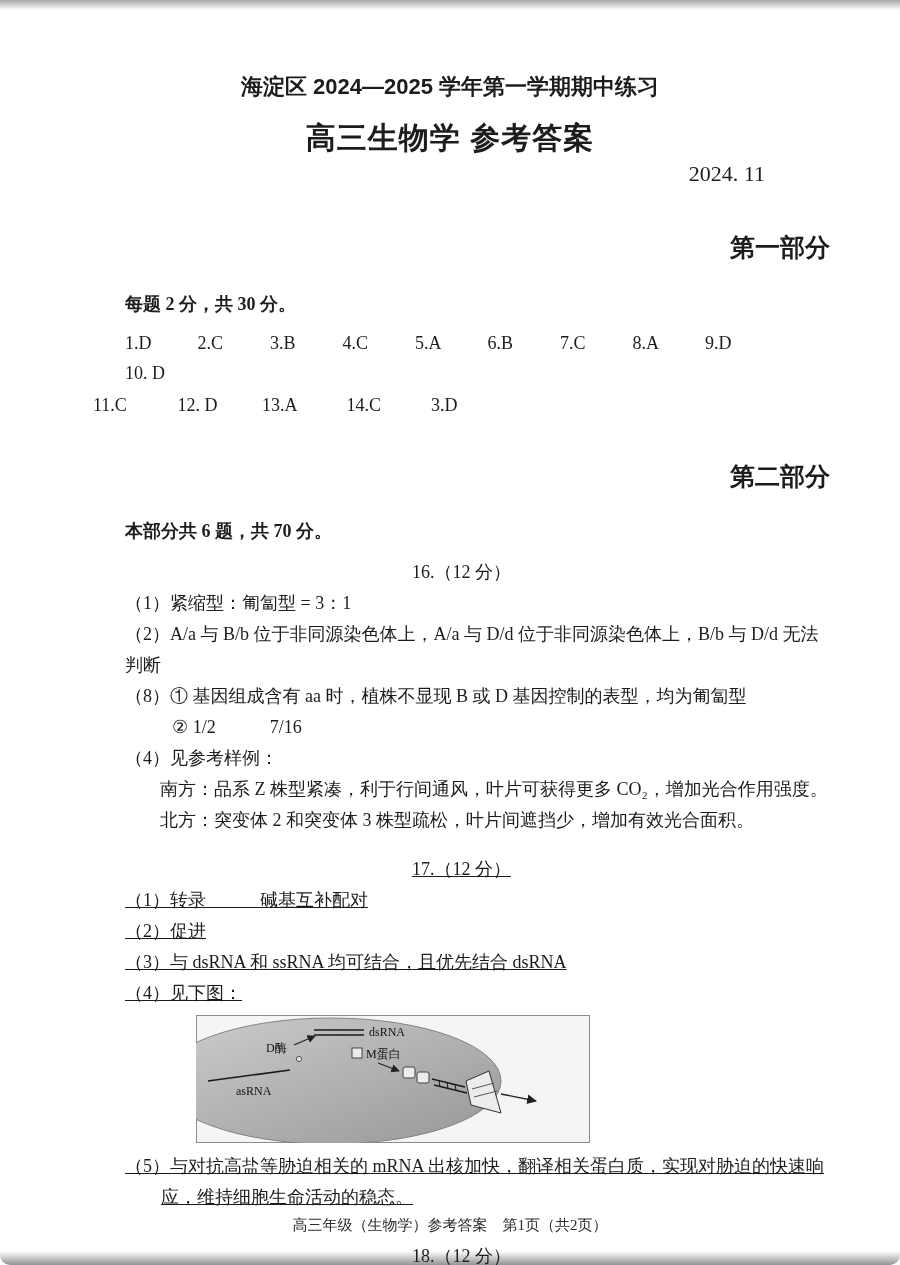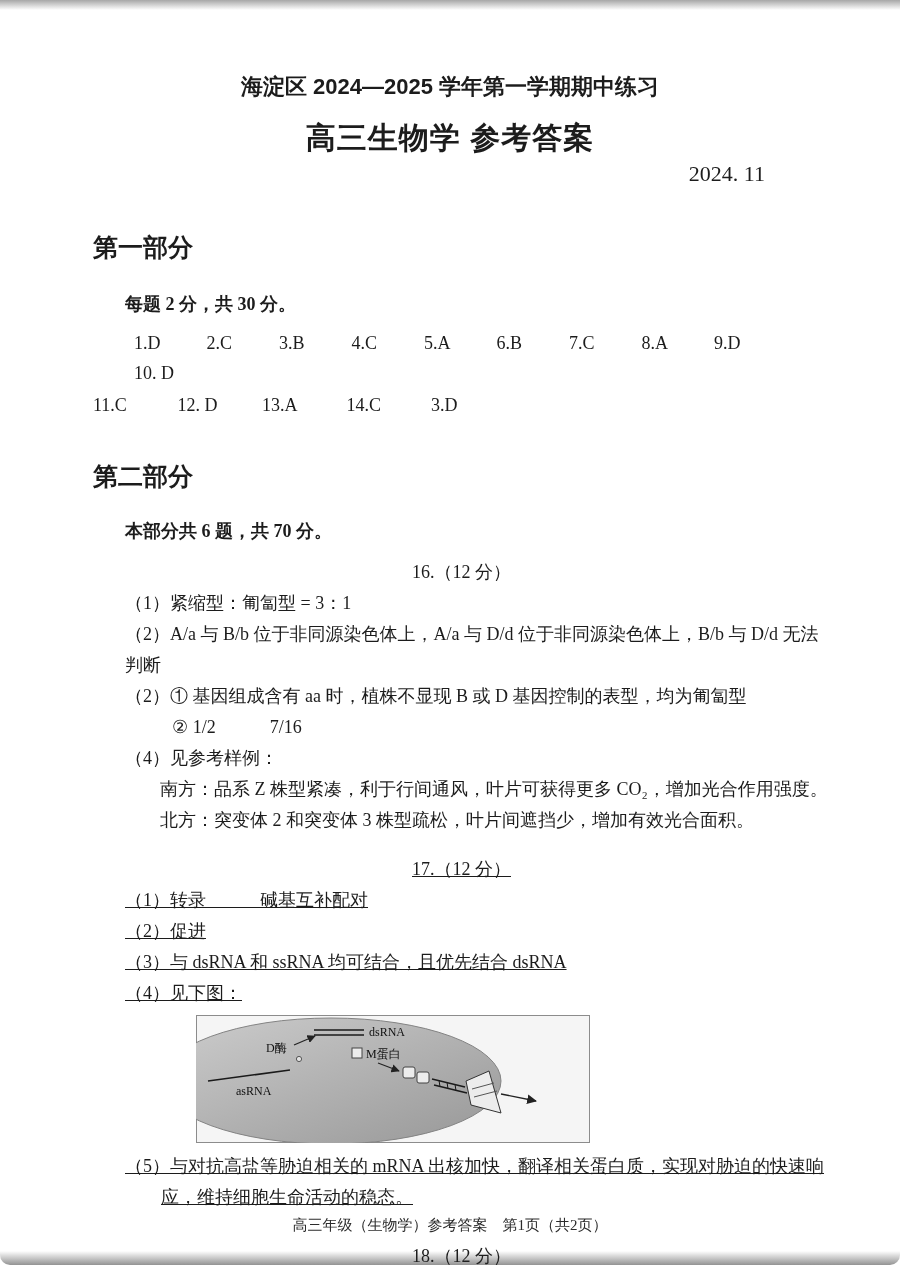--- a/index.html
+++ b/index.html
@@ -22,7 +22,7 @@
   .subject-title{margin-top:16px;text-align:center;font-size:30px;font-weight:bold;letter-spacing:1px;font-family:"Liberation Sans","DejaVu Sans",sans-serif;}
   .date-line{margin-top:2px;text-align:right;padding-right:135px;font-size:22px;padding-left:10px;}
 
-  .part-title{margin:44px 0 0 0;text-align:left;font-size:25px;font-weight:bold;font-family:Liberation Mono, monospace;}
+  .part-title{margin:44px 0 0 0;text-align:right;font-size:25px;font-weight:bold;font-family:Liberation Mono, monospace;}
   .part-title.second{margin-top:40px;}
   .part-note{margin:28px 0 0 32px;font-size:18px;font-weight:bold;}
   .part-note.second{margin-top:26px;}

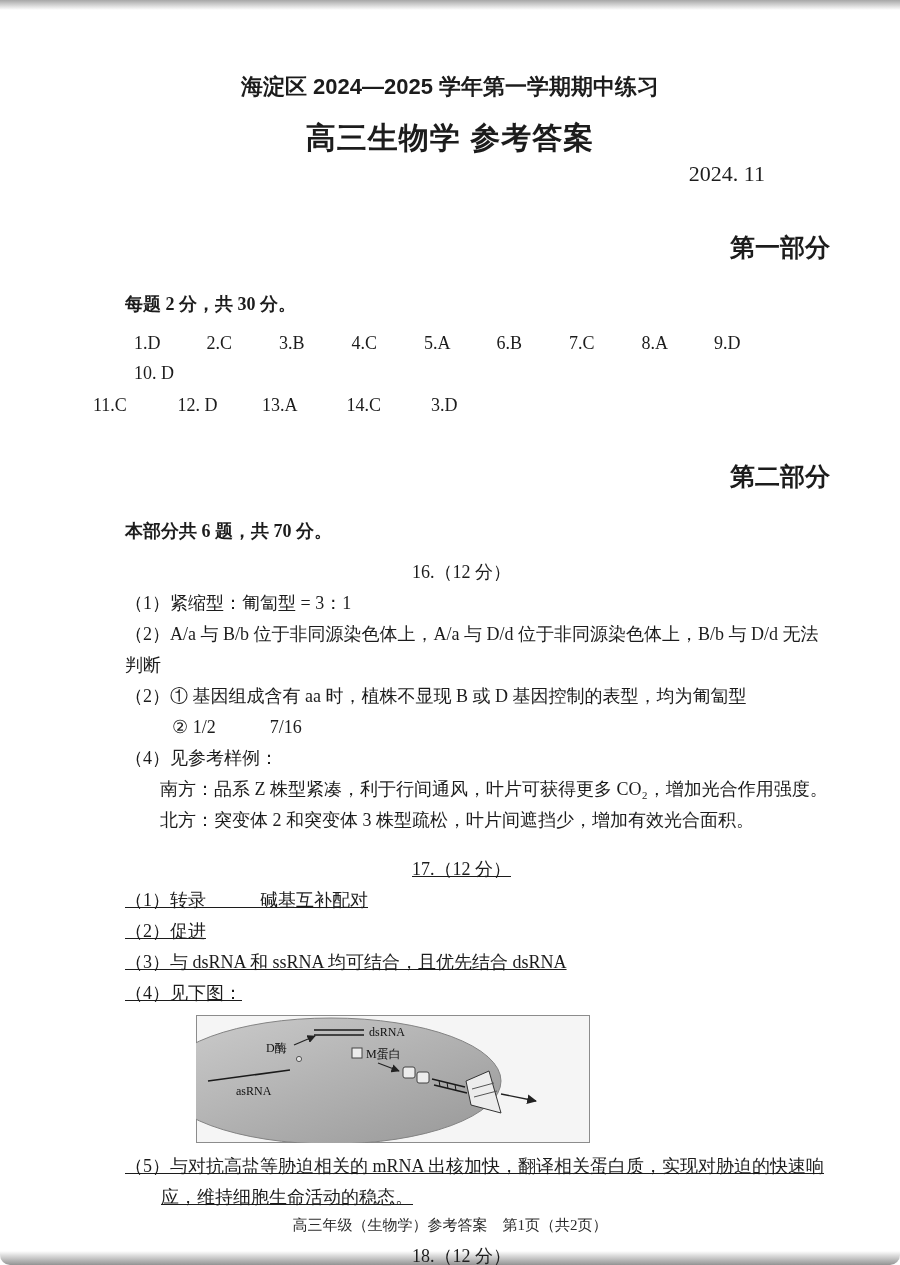--- a/index.html
+++ b/index.html
@@ -28,7 +28,7 @@
   .part-note.second{margin-top:26px;}
 
   .ans-row{font-size:18px;line-height:30px;}
-  .ans-row.row1{margin:12px 0 0 41px;}
+  .ans-row.row1{margin:12px 0 0 32px;}
   .ans-row.row2{margin:2px 0 0 0;}
   .ans-row.row1 .ans-cell{display:inline-block;width:68px;}
   .ans-row.row2 .ans-cell{display:inline-block;width:80px;}

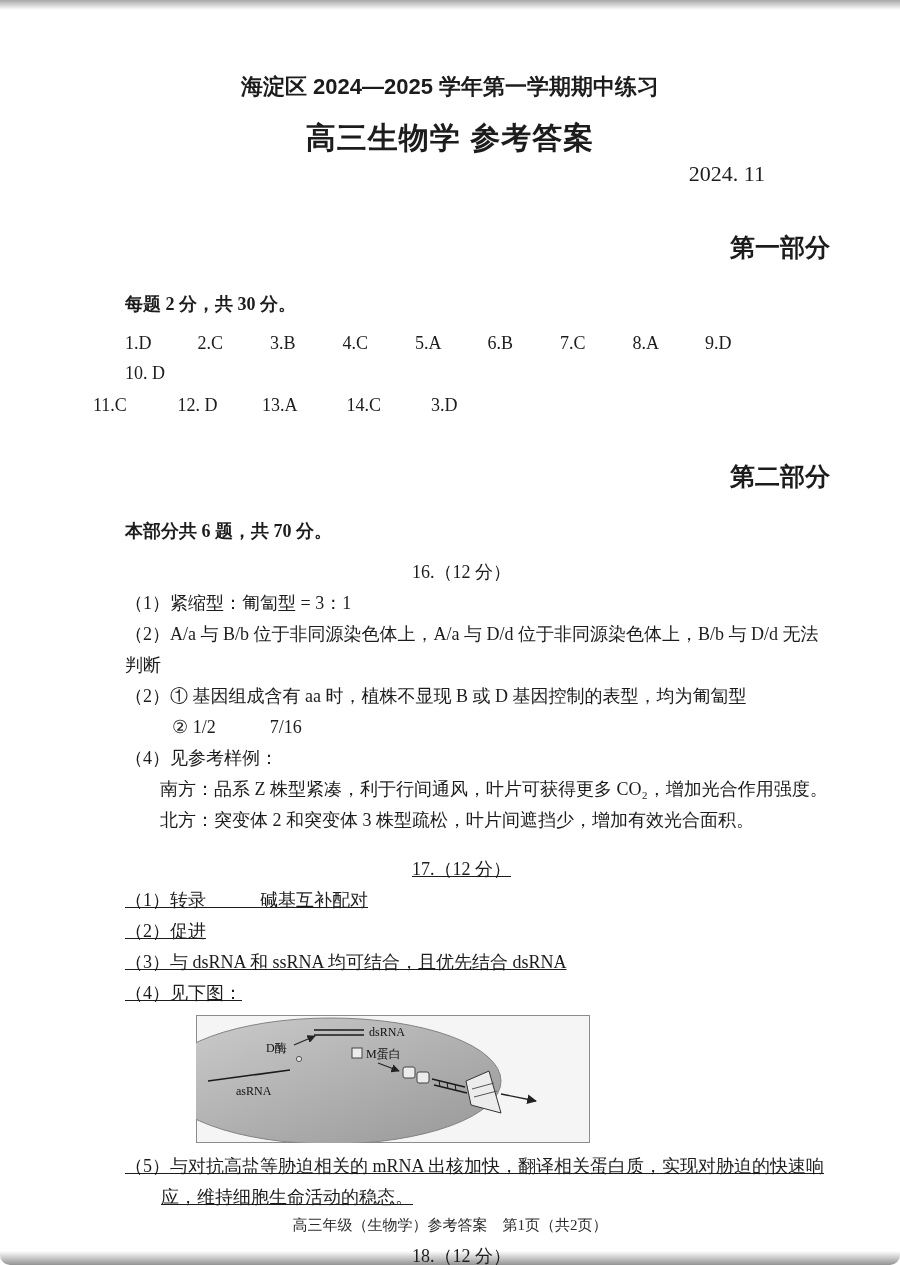--- a/index.html
+++ b/index.html
@@ -94,7 +94,7 @@
         <div class="q-num">16.（12 分）</div>
         <div class="q-item">（1）紧缩型：匍匐型 = 3：1</div>
         <div class="q-item">（2）A/a 与 B/b 位于非同源染色体上，A/a 与 D/d 位于非同源染色体上，B/b 与 D/d 无法判断</div>
-        <div class="q-item">（2）① 基因组成含有 aa 时，植株不显现 B 或 D 基因控制的表型，均为匍匐型</div>
+        <div class="q-item">（8）① 基因组成含有 aa 时，植株不显现 B 或 D 基因控制的表型，均为匍匐型</div>
         <div class="q-subitem">② 1/2　　　7/16</div>
         <div class="q-item">（4）见参考样例：</div>
         <div class="q-subitem sample">南方：品系 Z 株型紧凑，利于行间通风，叶片可获得更多 CO₂，增加光合作用强度。</div>

